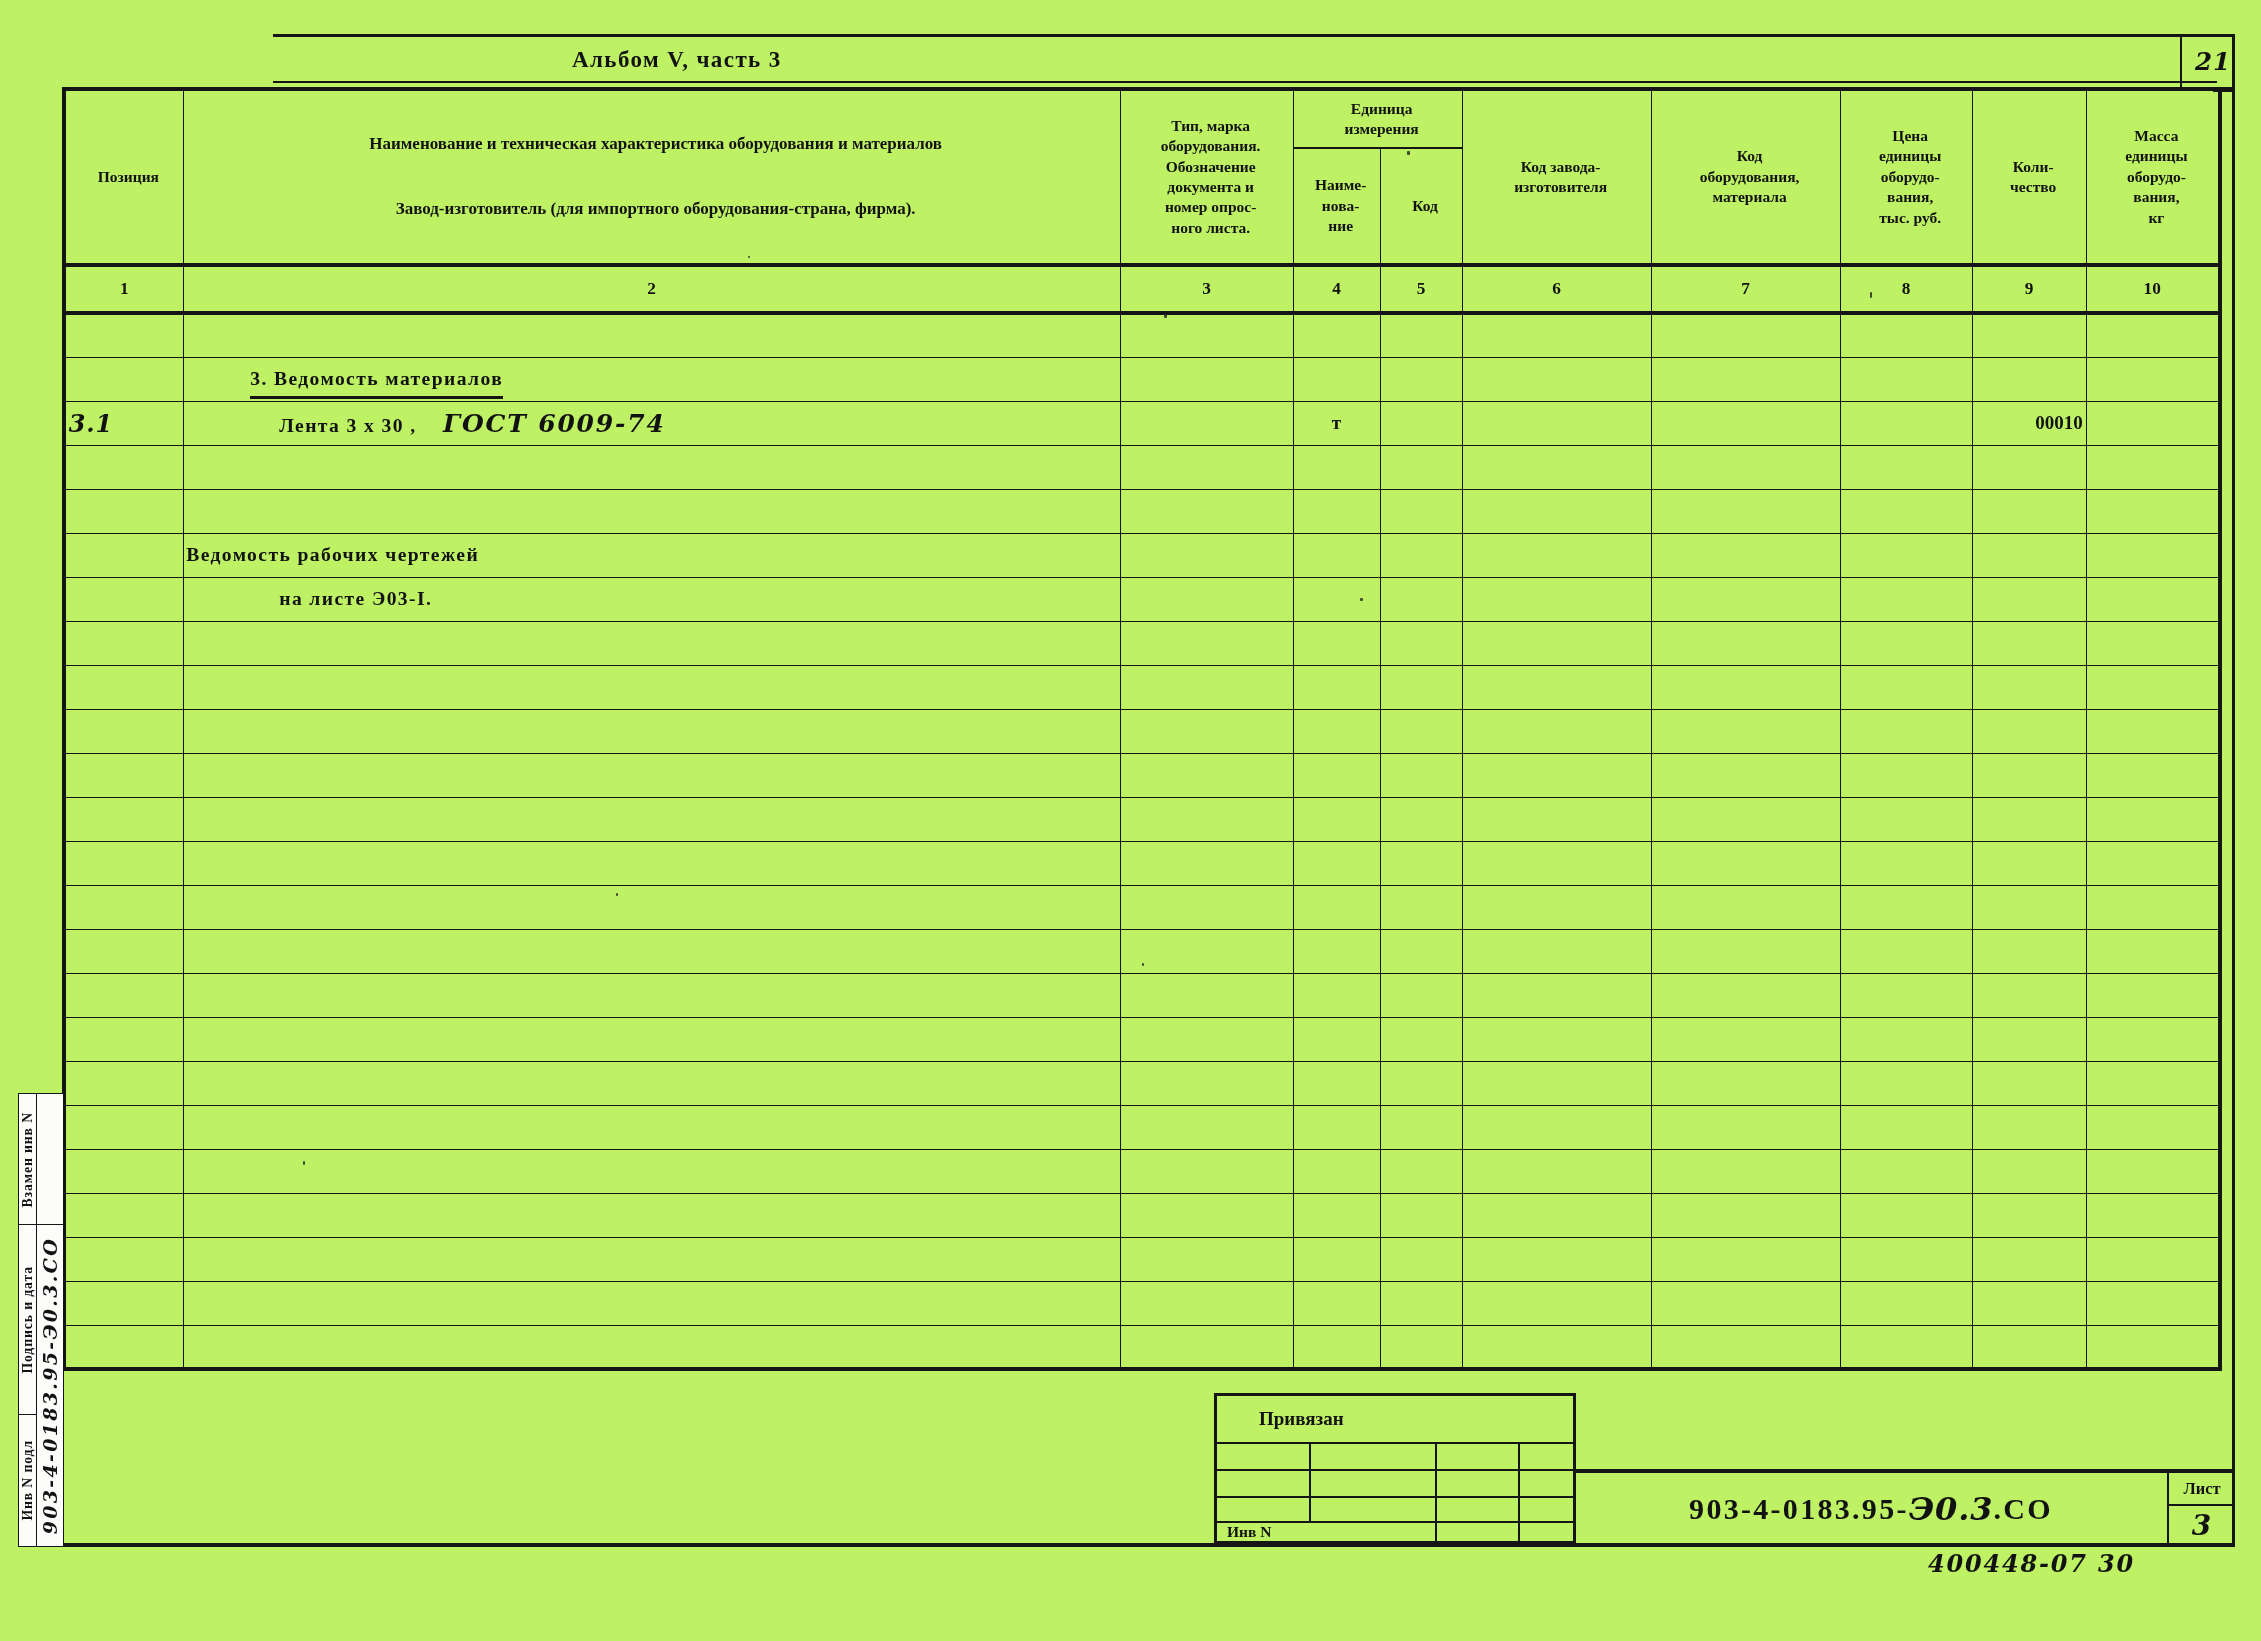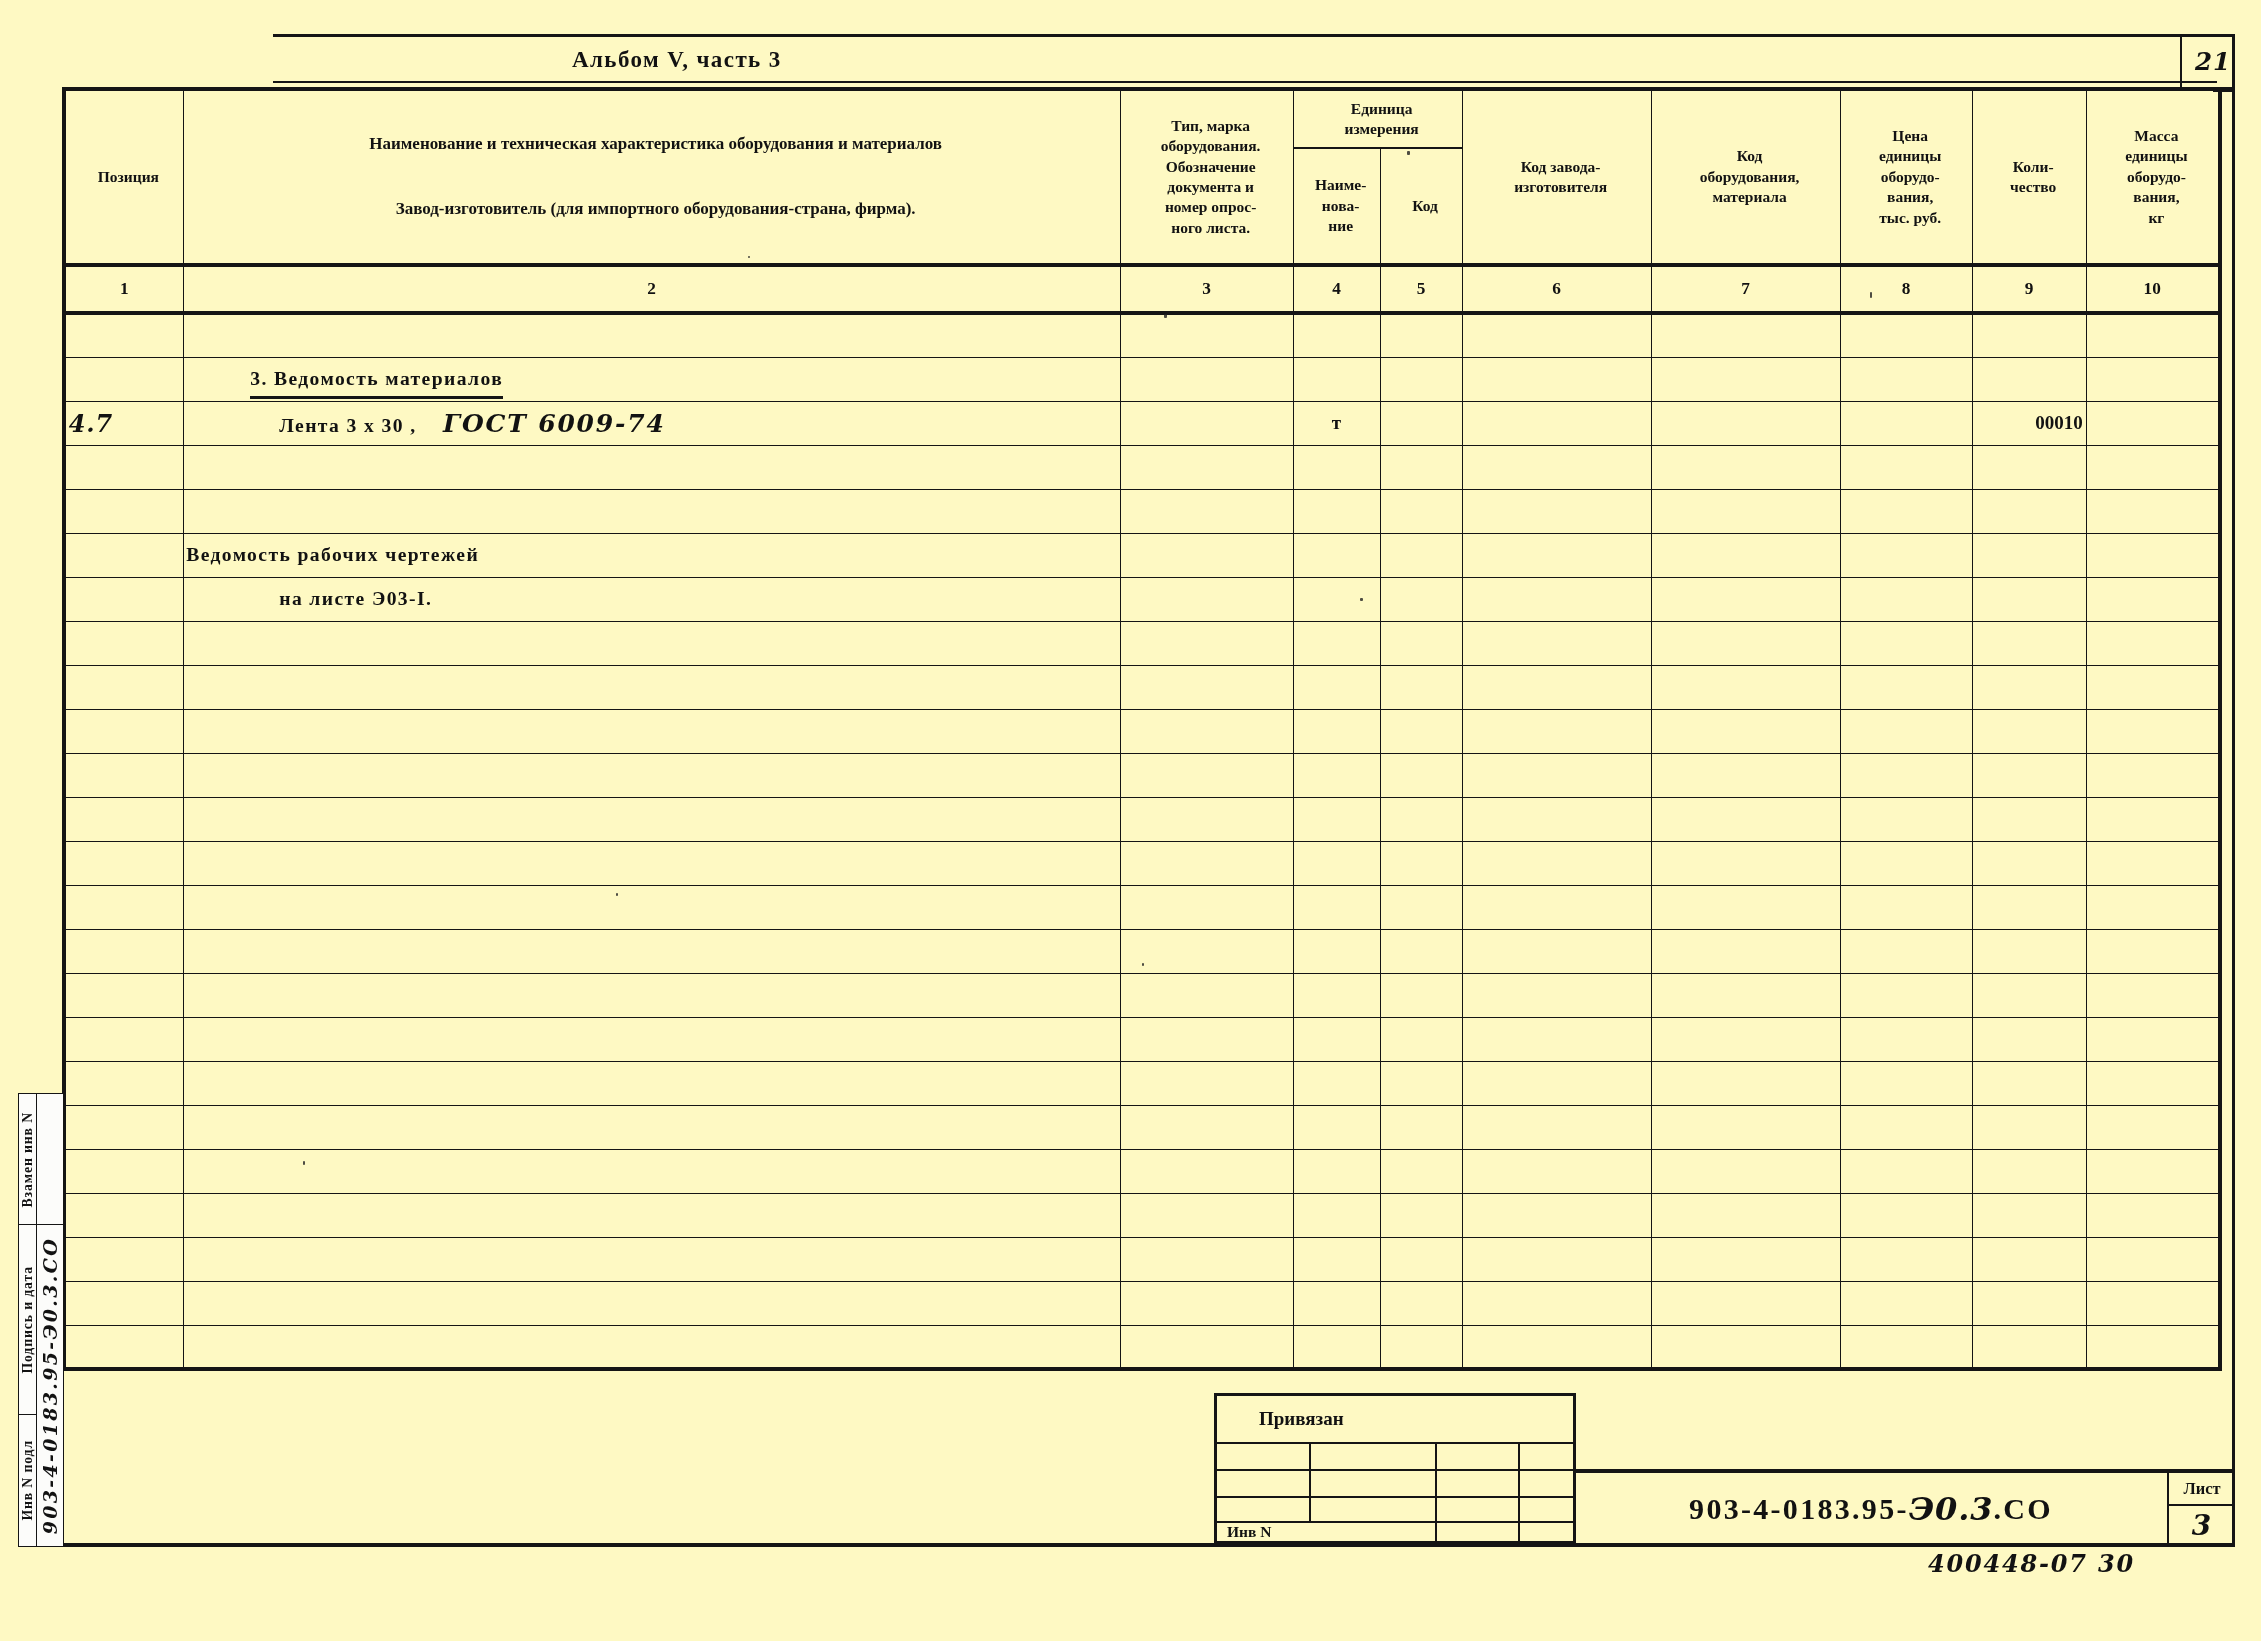--- a/index.html
+++ b/index.html
@@ -6,7 +6,7 @@
   .page{
     position:relative;
     width:2261px;height:1642px;
-    background:#fef9c3;
+    background:#bef264;
     color:#121212;
     font-family:"Liberation Serif","DejaVu Serif",serif;
     overflow:hidden;

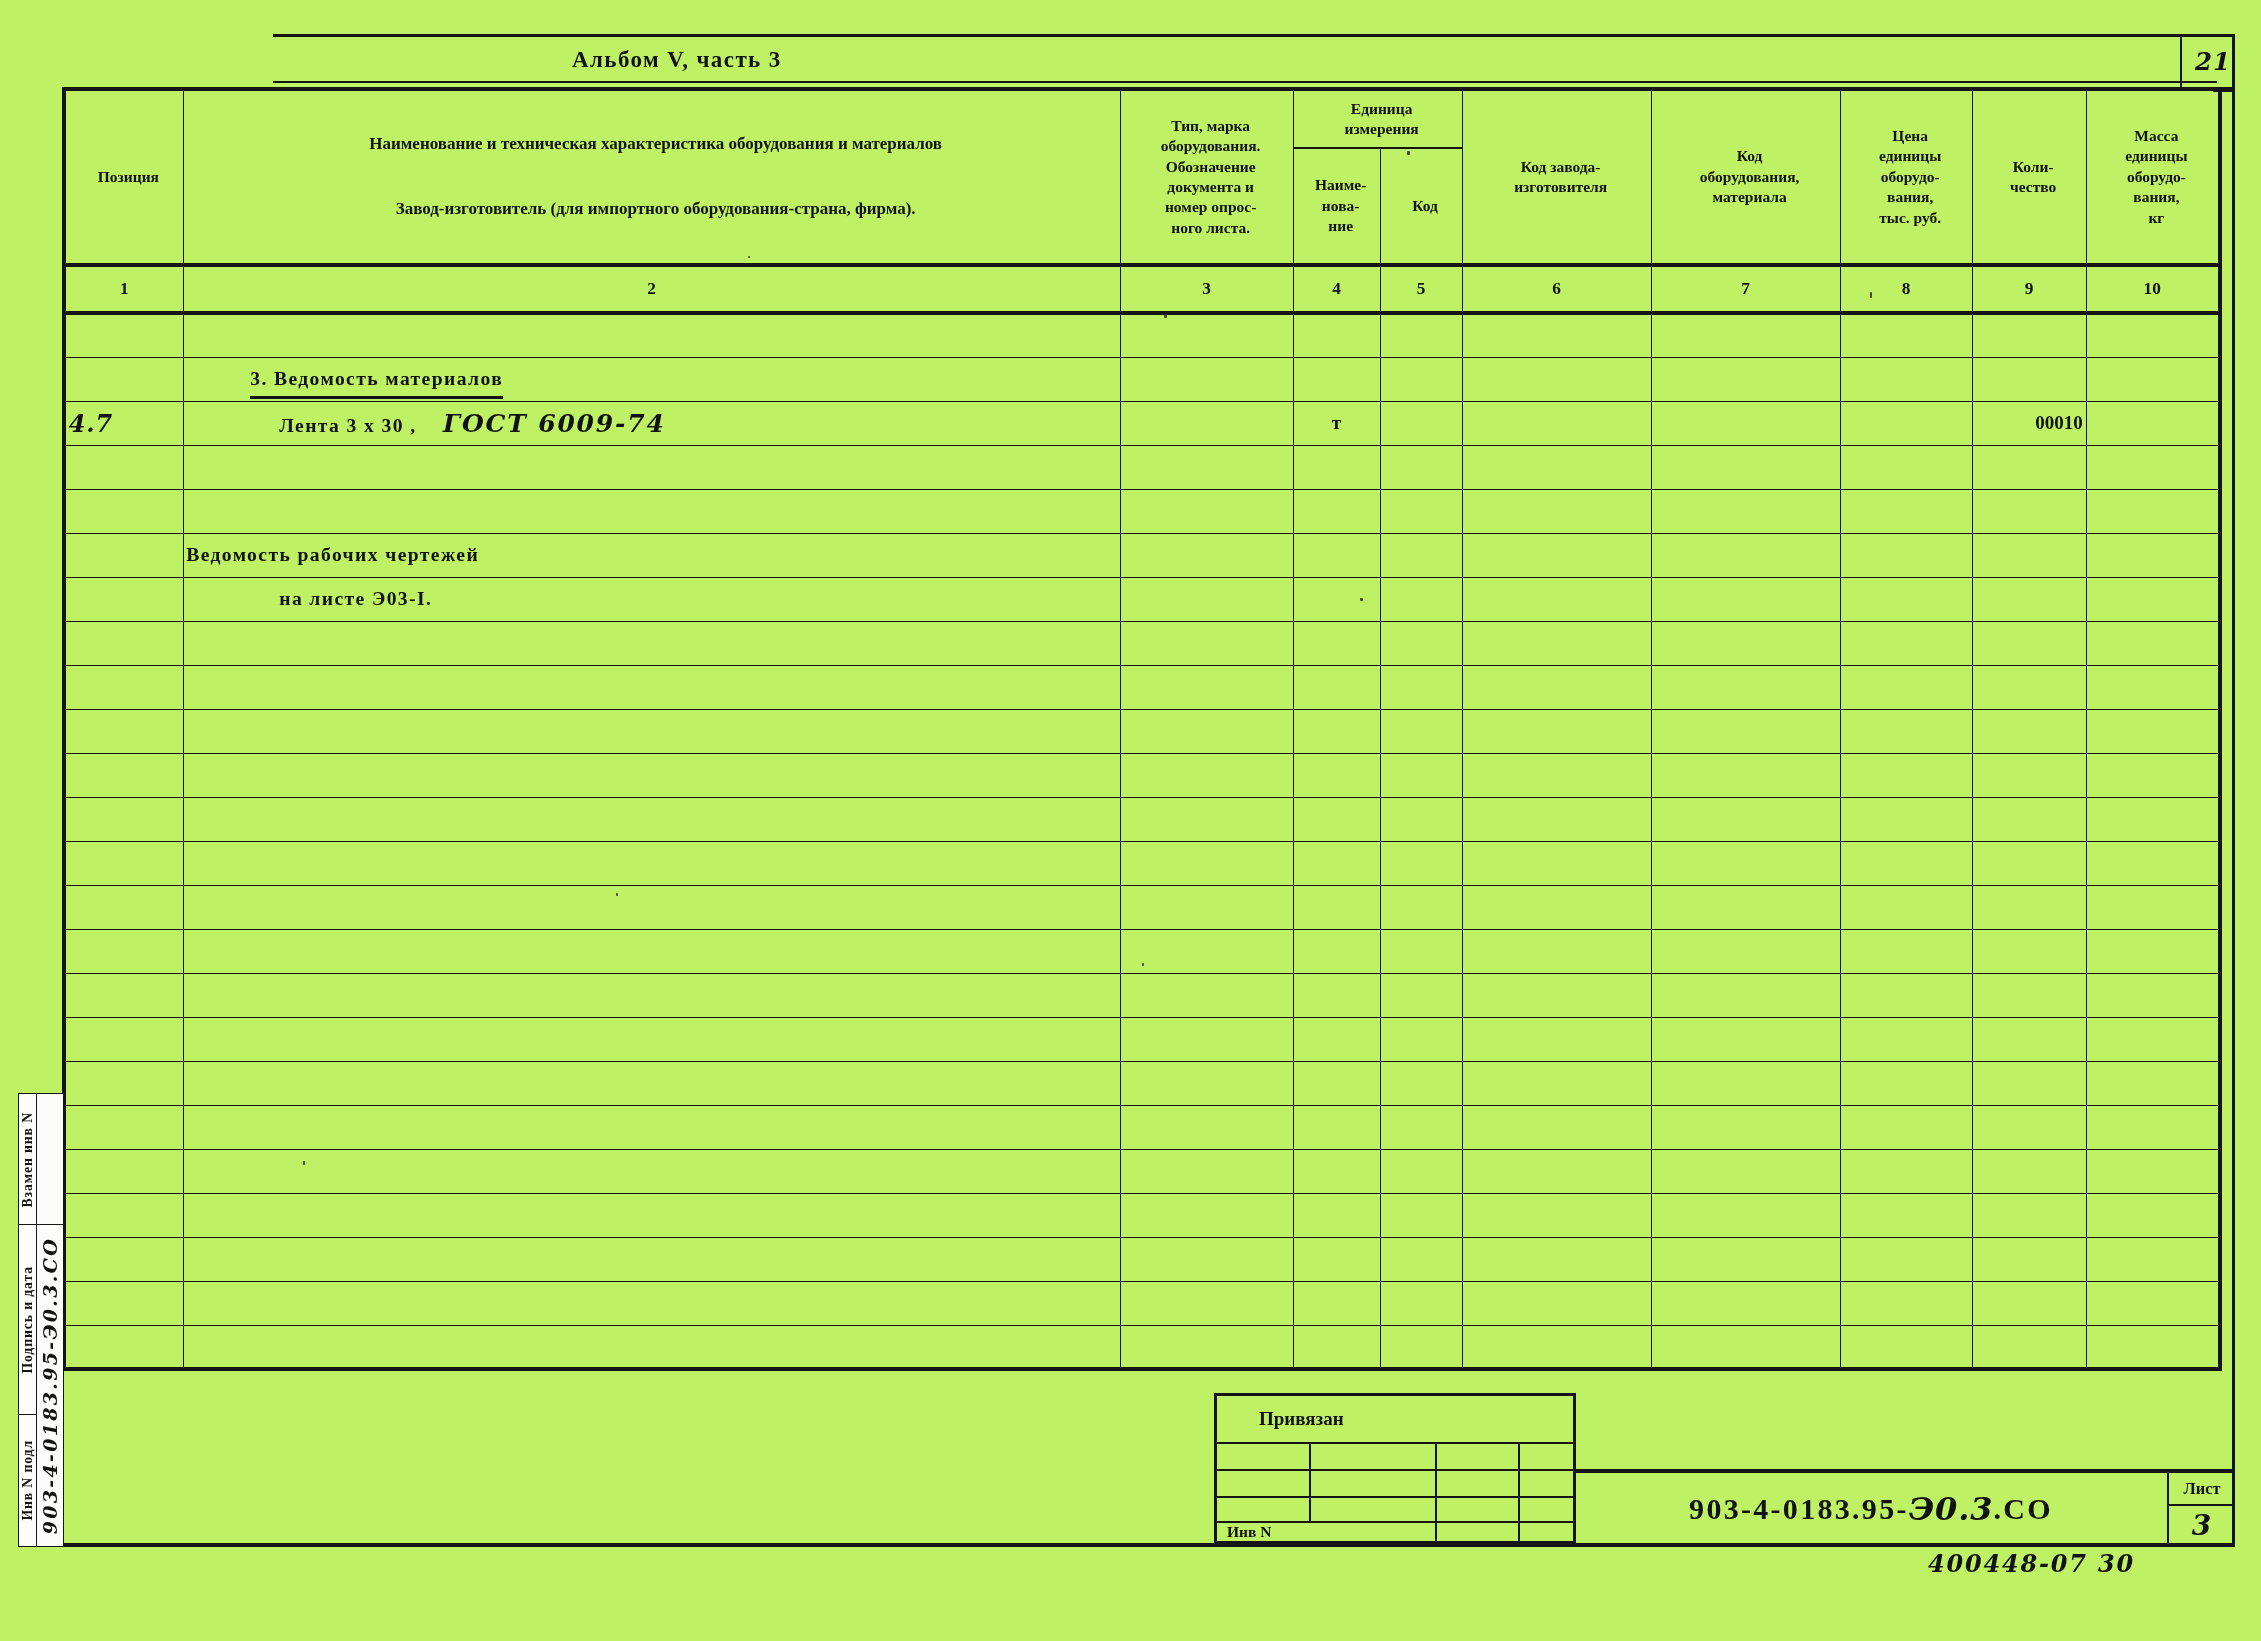--- a/index.html
+++ b/index.html
@@ -217,7 +217,7 @@
           <td class="c-mass"></td>
         </tr>
         <tr>
-          <td class="c-pos hand">4.7</td>
+          <td class="c-pos hand">3.1</td>
           <td class="c-name"><span class="typed" style="margin-left: 93px;">Лента  3 х 30 ,</span><span class="hand">ГОСТ 6009-74</span></td>
           <td class="c-type"></td>
           <td class="c-unit typed">т</td>

